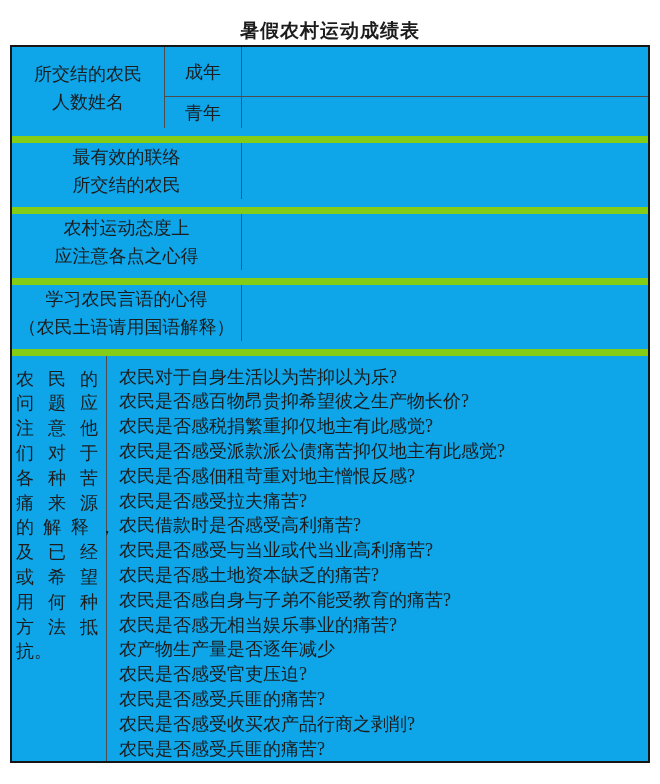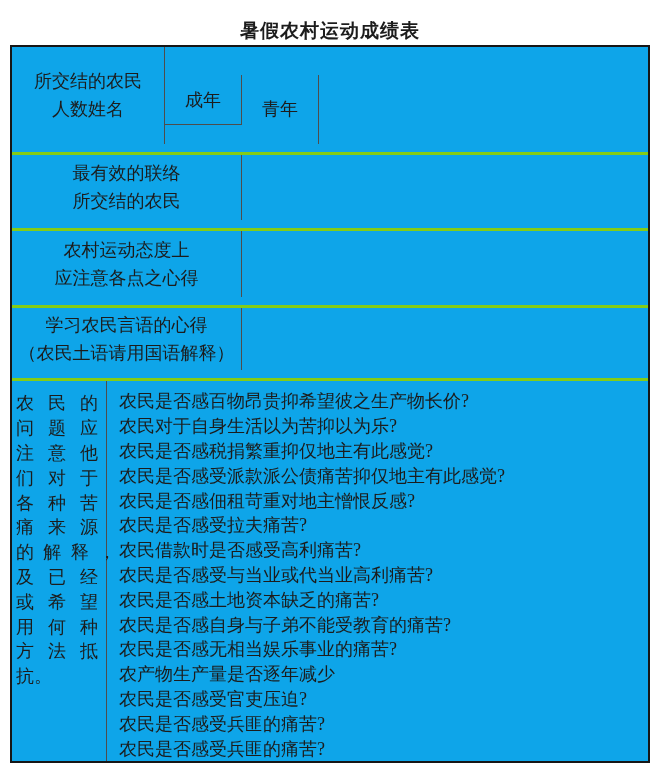--- a/index.html
+++ b/index.html
@@ -60,7 +60,7 @@
     text-align: center;
     line-height: 28px;
   }
-  .r1-right { flex: 1; display: flex; flex-direction: row; margin-top: 28px; }
+  .r1-right { flex: 1; display: flex; flex-direction: column; }
   .subrow { display: flex; }
   .subrow-adult { height: 50px; border-bottom: 1px solid #4d4d4d; }
   .subrow-youth { flex: 1; }

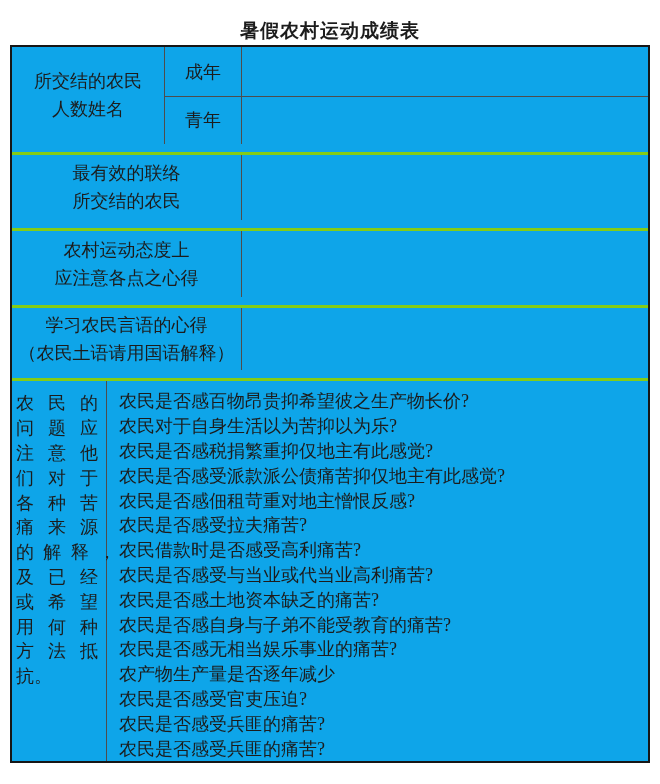--- a/index.html
+++ b/index.html
@@ -42,7 +42,7 @@
   }
 
   .row { display: flex; }
-  .row + .row { border-top: 3px solid #84cc16; margin-top: 8px; }
+  .row + .row { border-top: 7px solid #84cc16; margin-top: 8px; }
 
   .row1 { height: 98px; }
   .row2 { height: 69px; }

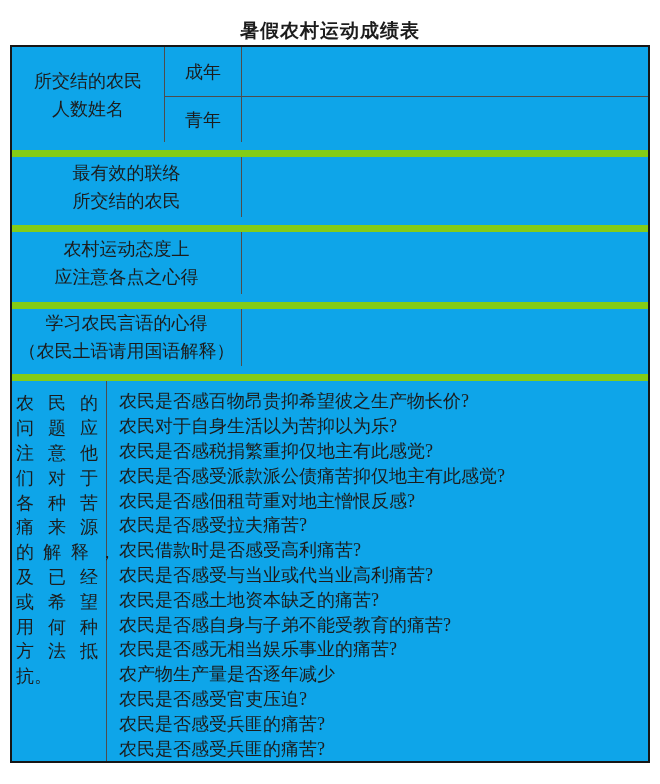--- a/index.html
+++ b/index.html
@@ -223,8 +223,8 @@
         </div>
     </div>
     <div class="q-cell">
+      <div class="q-line">农民对于自身生活以为苦抑以为乐?</div>
       <div class="q-line">农民是否感百物昂贵抑希望彼之生产物长价?</div>
-      <div class="q-line">农民对于自身生活以为苦抑以为乐?</div>
       <div class="q-line">农民是否感税捐繁重抑仅地主有此感觉?</div>
       <div class="q-line">农民是否感受派款派公债痛苦抑仅地主有此感觉?</div>
       <div class="q-line">农民是否感佃租苛重对地主憎恨反感?</div>

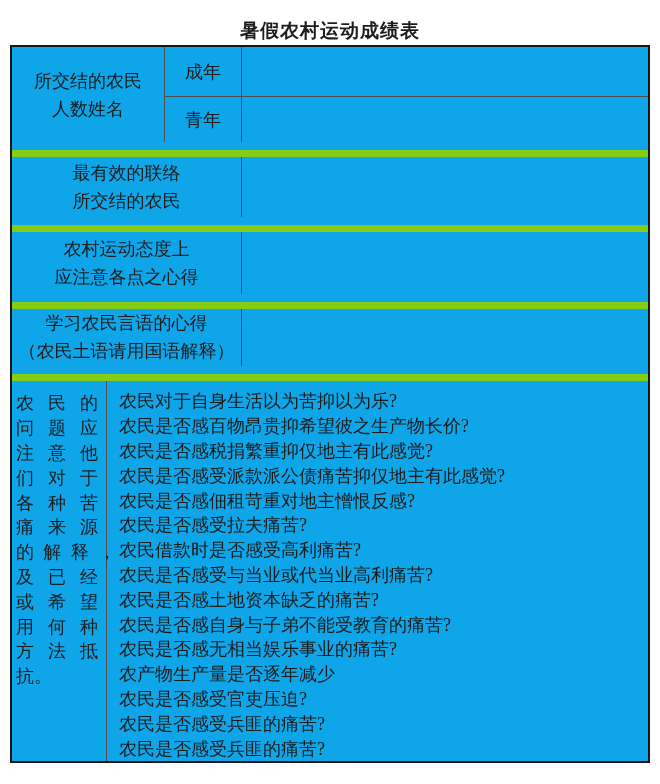--- a/index.html
+++ b/index.html
@@ -237,6 +237,7 @@
       <div class="q-line">农产物生产量是否逐年减少</div>
       <div class="q-line">农民是否感受官吏压迫?</div>
       <div class="q-line">农民是否感受兵匪的痛苦?</div>
+      <div class="q-line">农民是否感受收买农产品行商之剥削?</div>
       <div class="q-line">农民是否感受兵匪的痛苦?</div>
     </div>
   </div>

